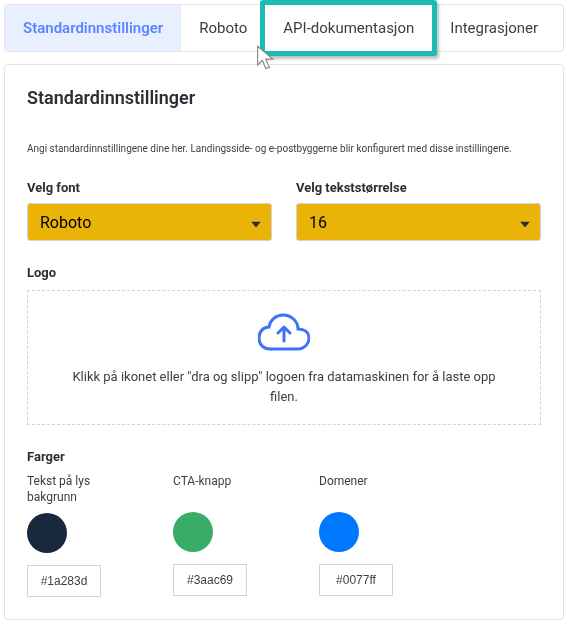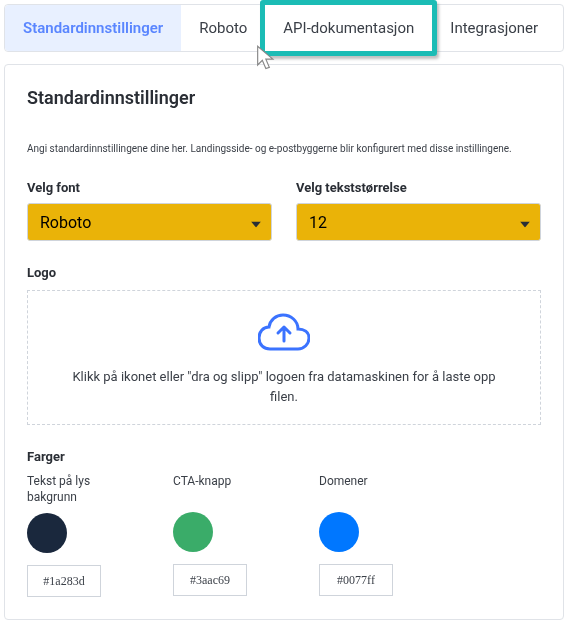--- a/index.html
+++ b/index.html
@@ -185,7 +185,7 @@
     <div class="field-group">
       <label class="field-label">Velg tekststørrelse</label>
       <div class="select-wrap">
-        <span>12</span>
+        <span>16</span>
         <span class="caret">
           <svg width="10" height="6" viewBox="0 0 10 6">
               <path d="M0 0 L5 6 L10 0 Z" fill="#2a2e35"></path>

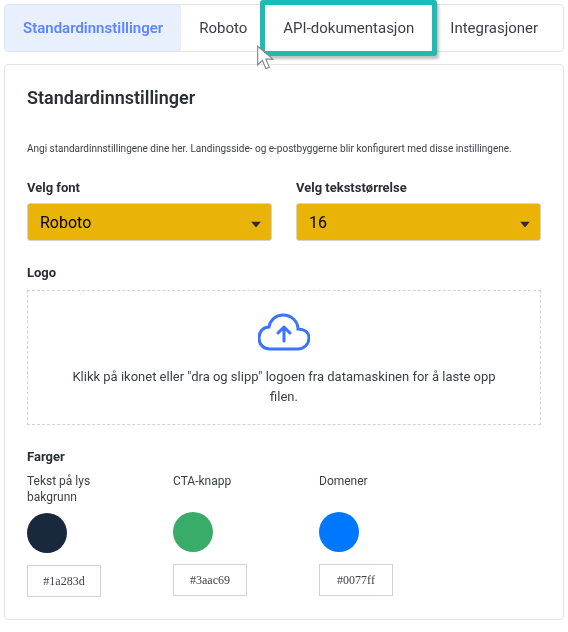--- a/index.html
+++ b/index.html
@@ -145,7 +145,7 @@
       border: 1px solid #cfd4db;
       font-size: 12px;
       text-align: center;
-      font-family: Liberation Serif, serif;
+      font-family: Liberation Sans, sans-serif;
       color: #3a3f47;
     }
   </style>

